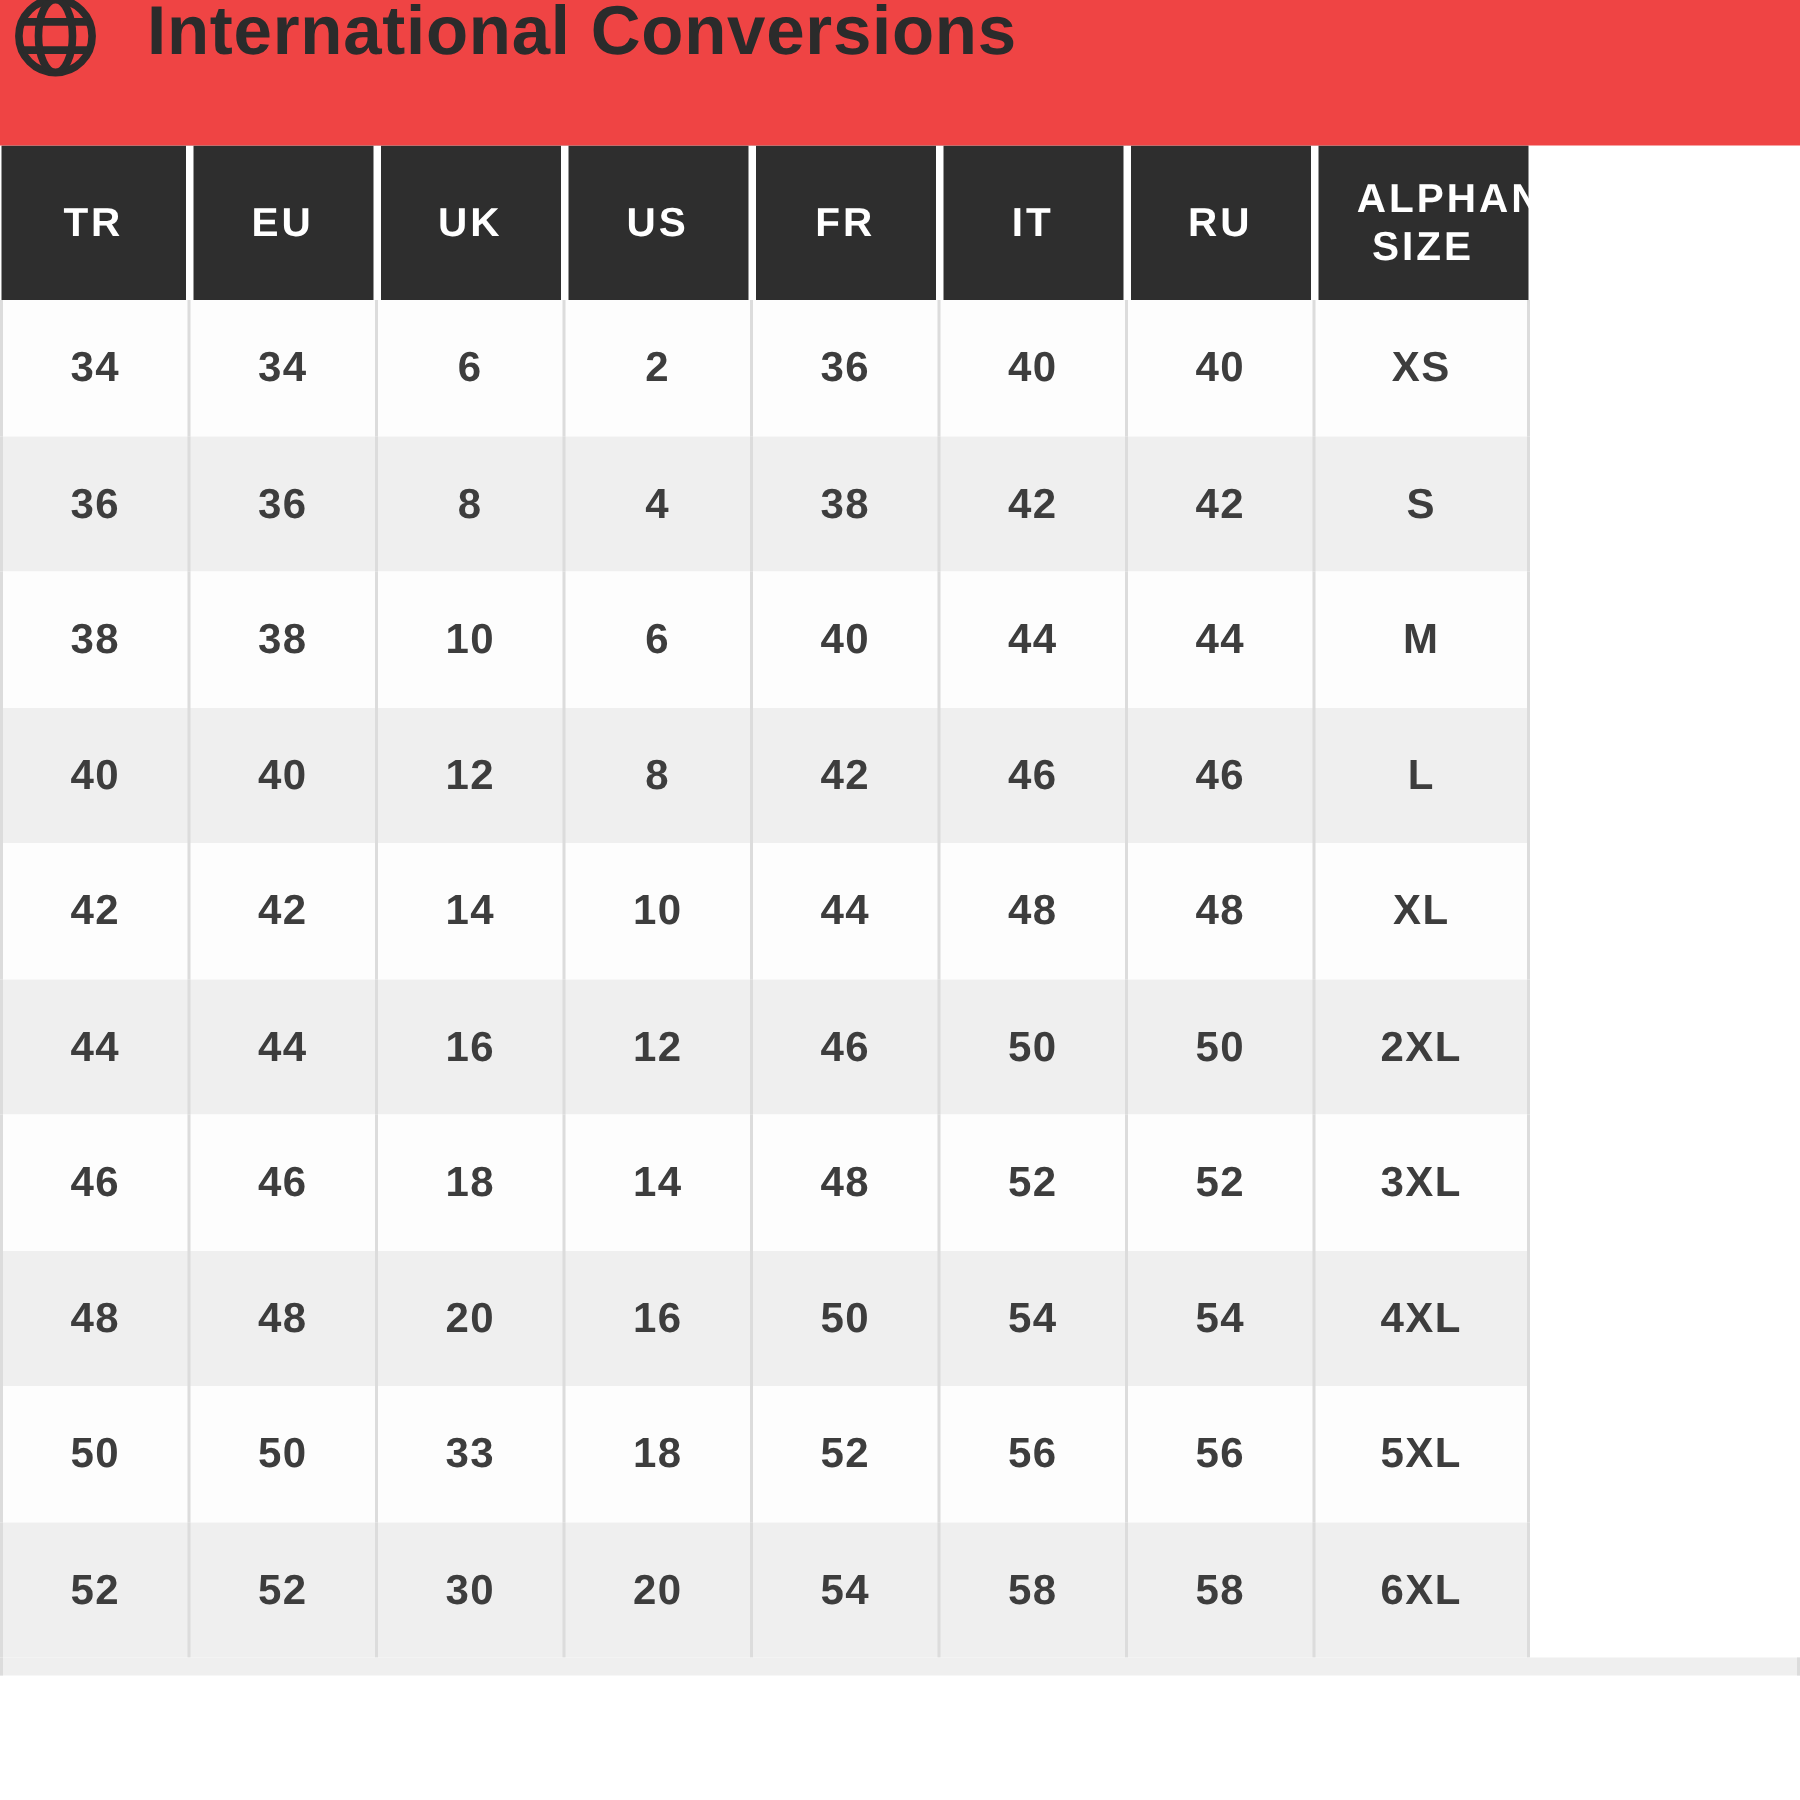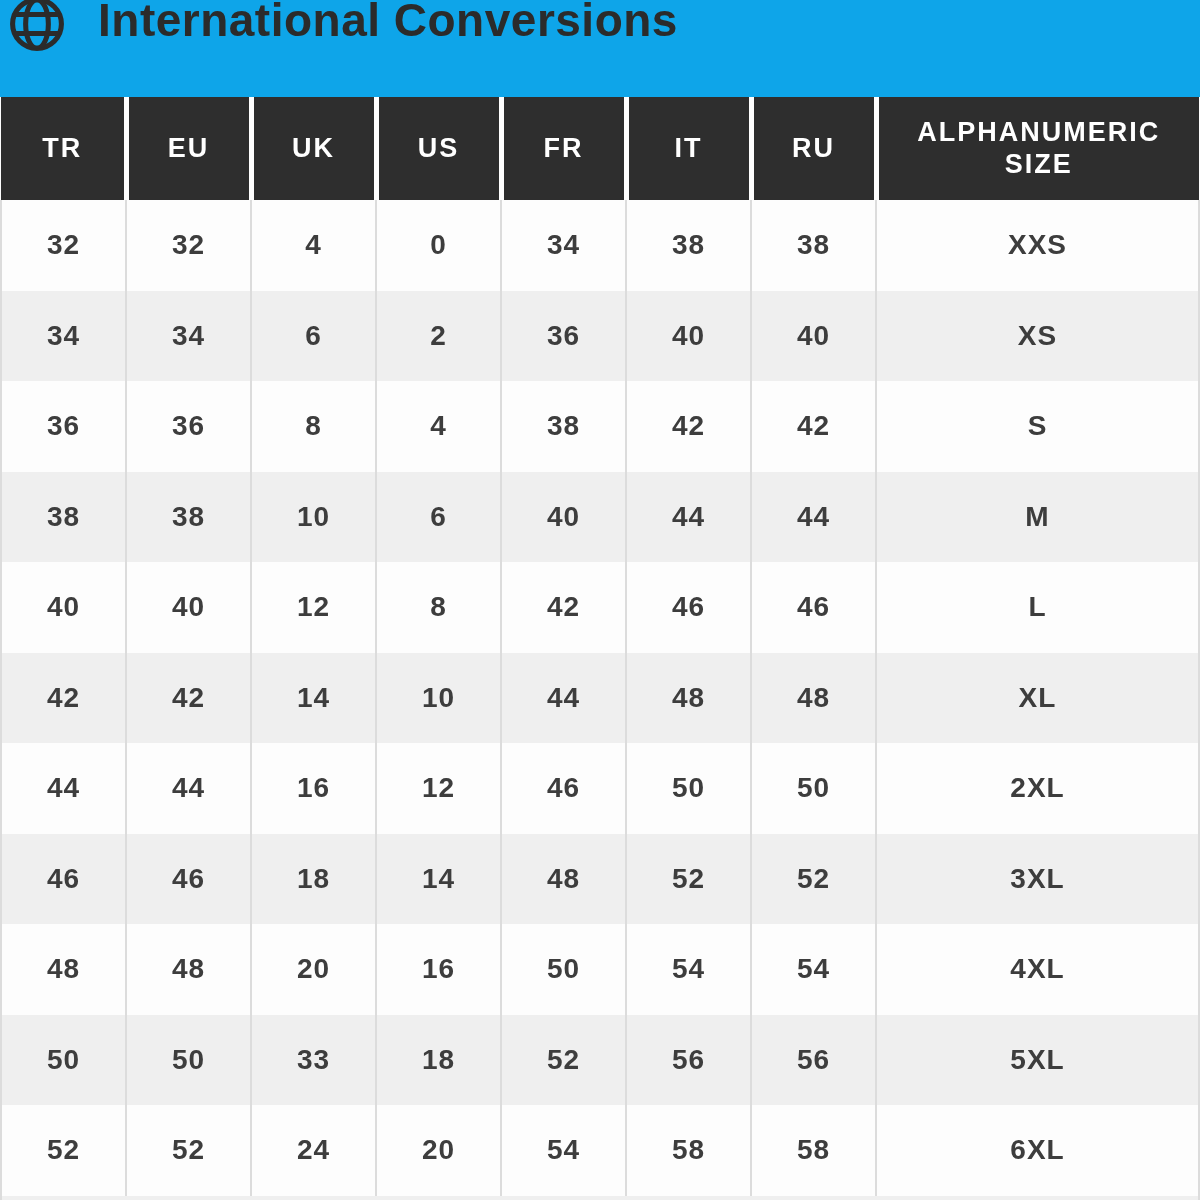--- a/index.html
+++ b/index.html
@@ -22,7 +22,7 @@
   .title-bar {
     position: relative;
     height: 97px;
-    background: #0ea5e9;
+    background: #ef4444;
   }
   .globe {
     position: absolute;

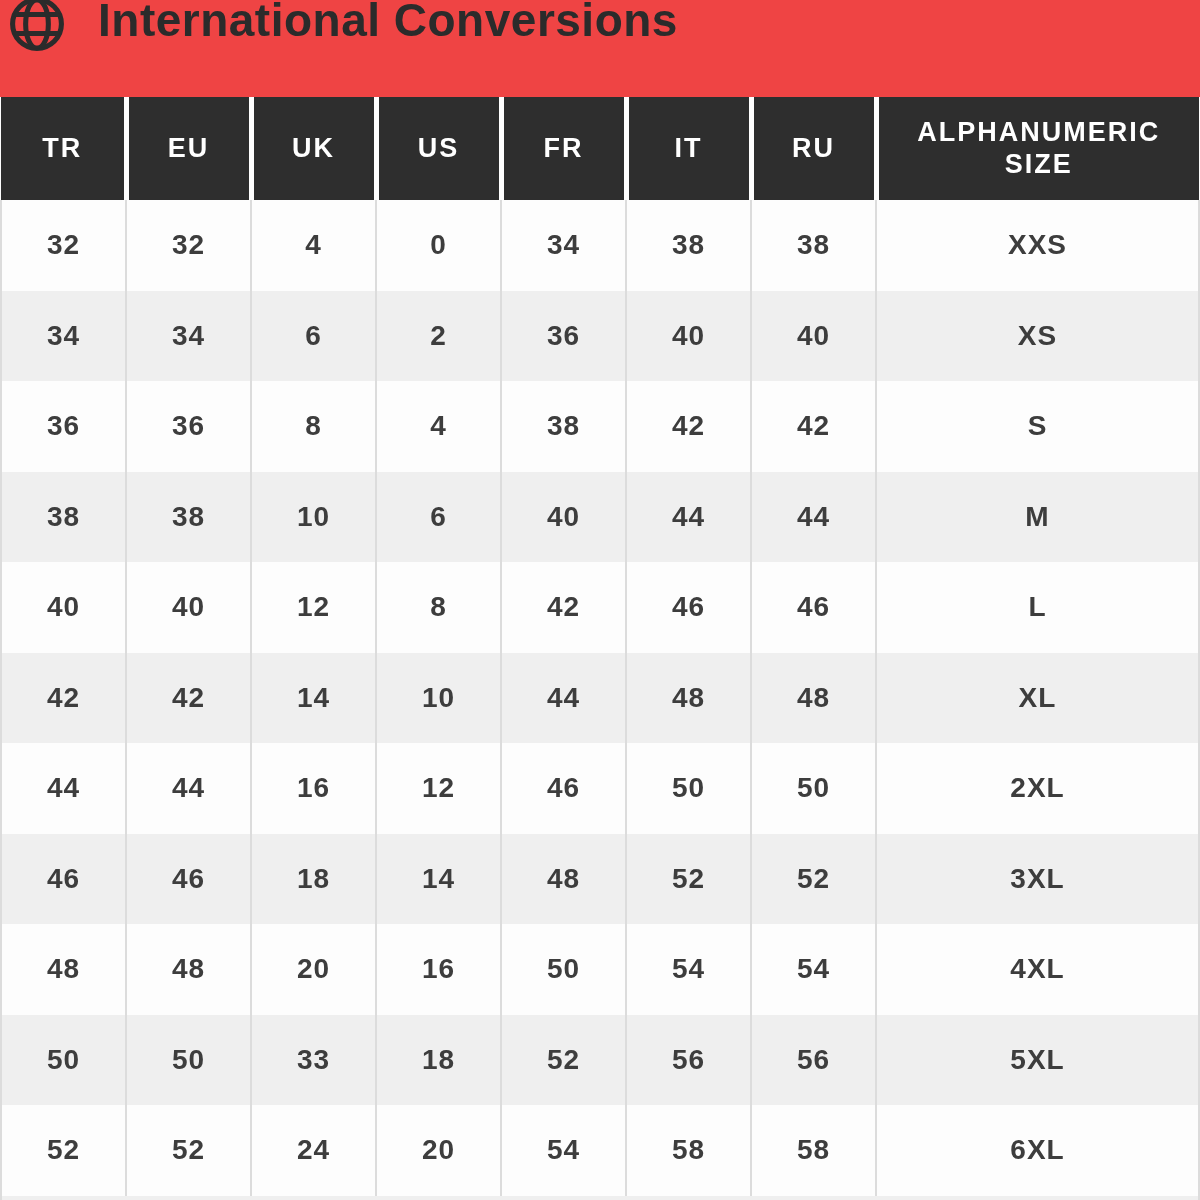--- a/index.html
+++ b/index.html
@@ -42,7 +42,7 @@
     white-space: nowrap;
   }
   table.conversion {
-    width: 1200px;
+    width: 1020px;
     border-collapse: collapse;
     table-layout: fixed;
   }

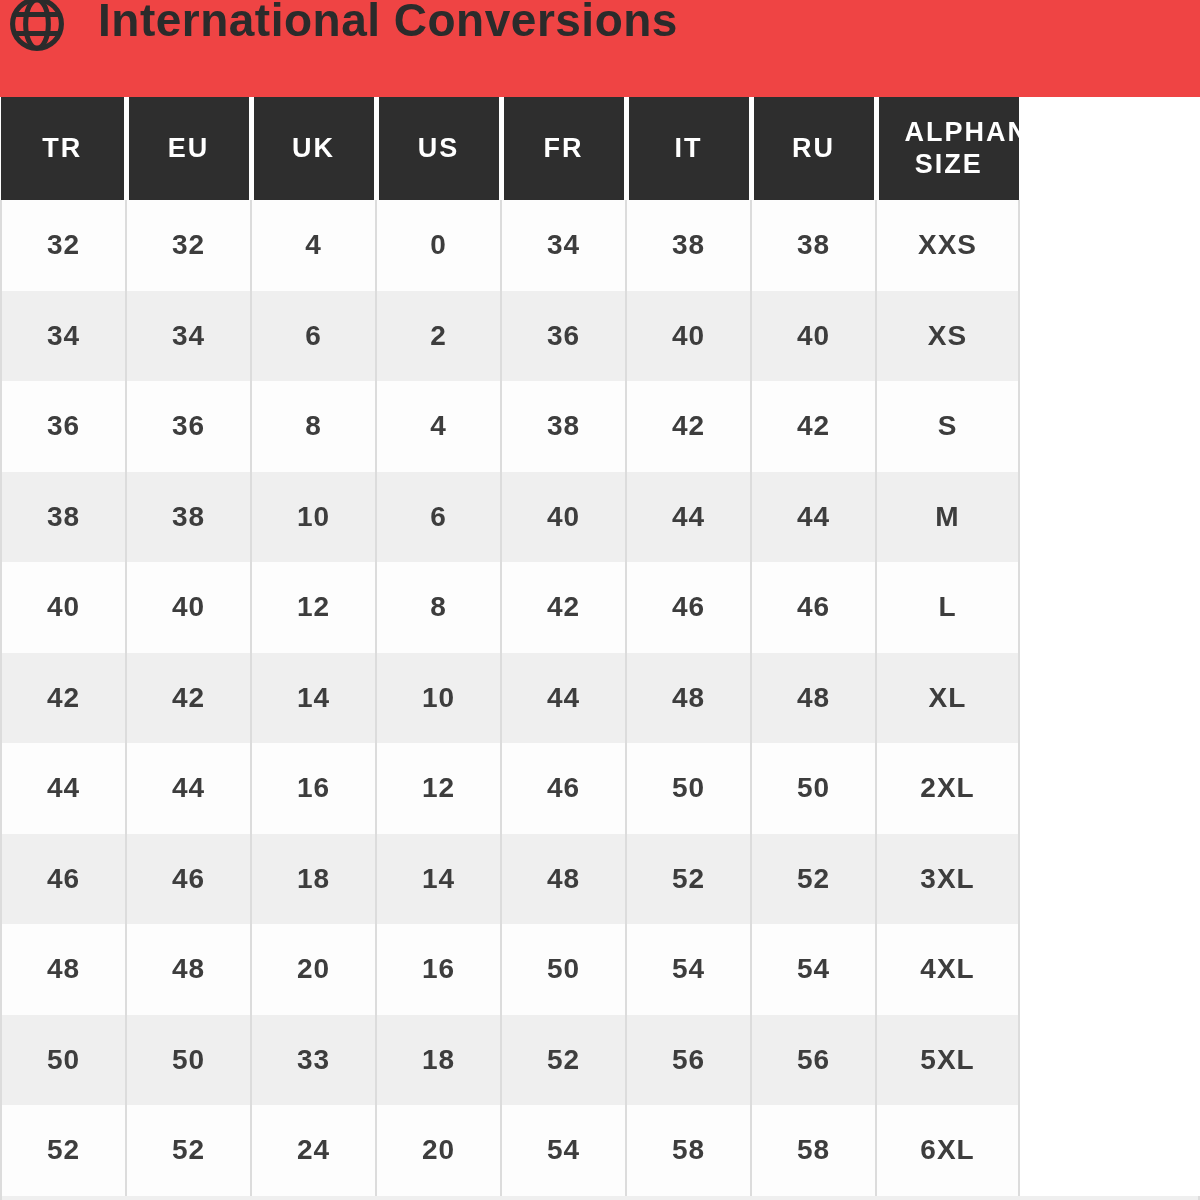--- a/index.html
+++ b/index.html
@@ -130,16 +130,6 @@
   </thead>
   <tbody>
       <tr>
-        <td>32</td>
-        <td>32</td>
-        <td>4</td>
-        <td>0</td>
-        <td>34</td>
-        <td>38</td>
-        <td>38</td>
-        <td>XXS</td>
-      </tr>
-      <tr>
         <td>34</td>
         <td>34</td>
         <td>6</td>

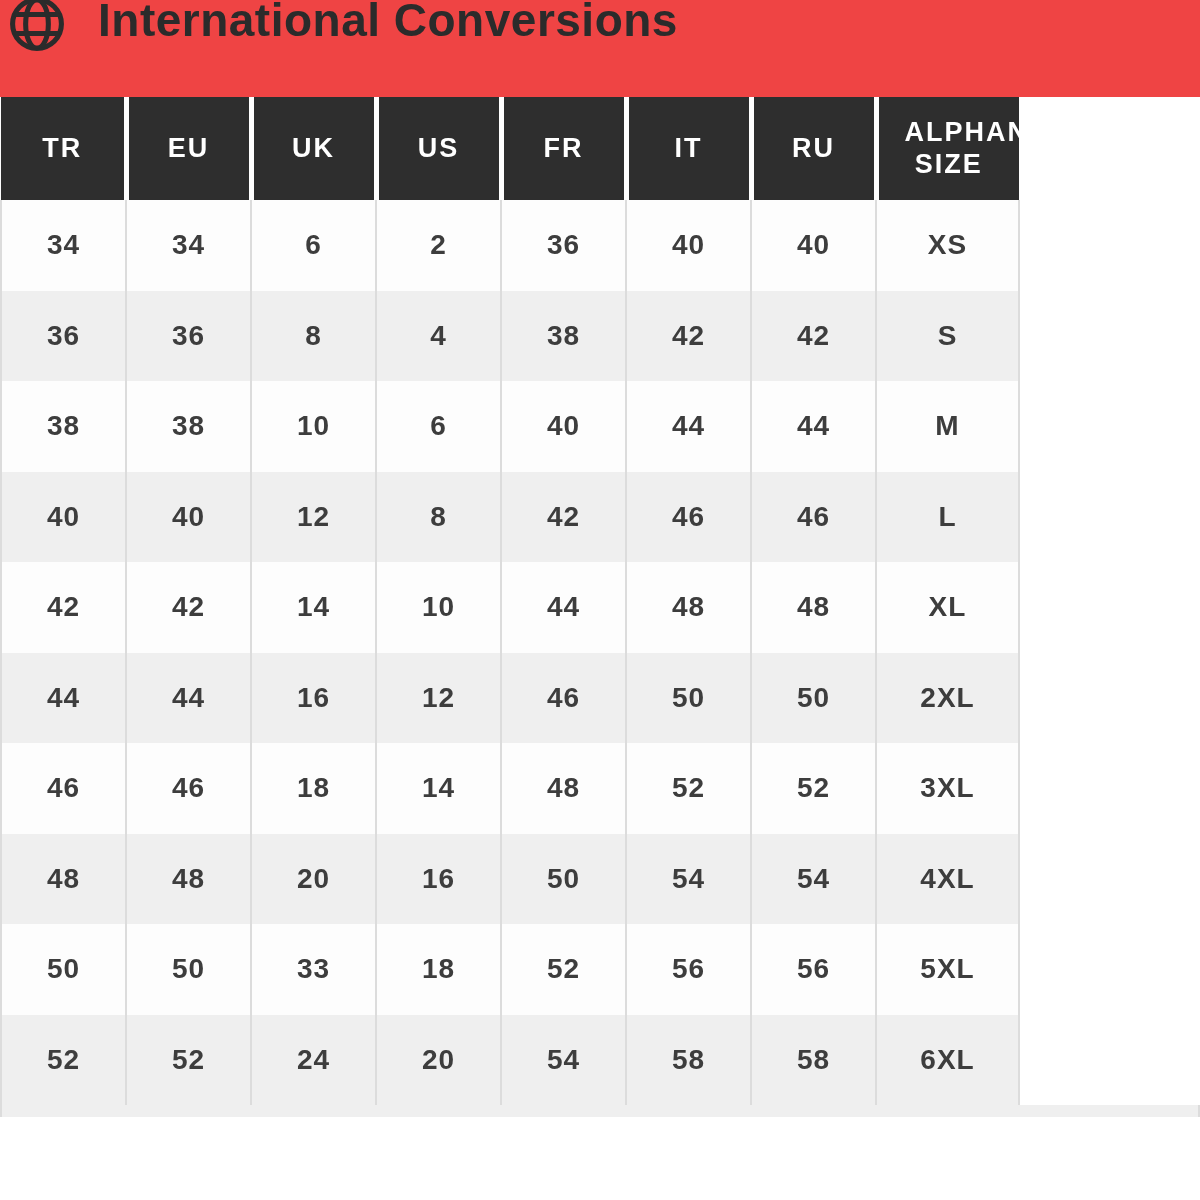--- a/index.html
+++ b/index.html
@@ -222,7 +222,7 @@
       <tr>
         <td>52</td>
         <td>52</td>
-        <td>24</td>
+        <td>30</td>
         <td>20</td>
         <td>54</td>
         <td>58</td>

